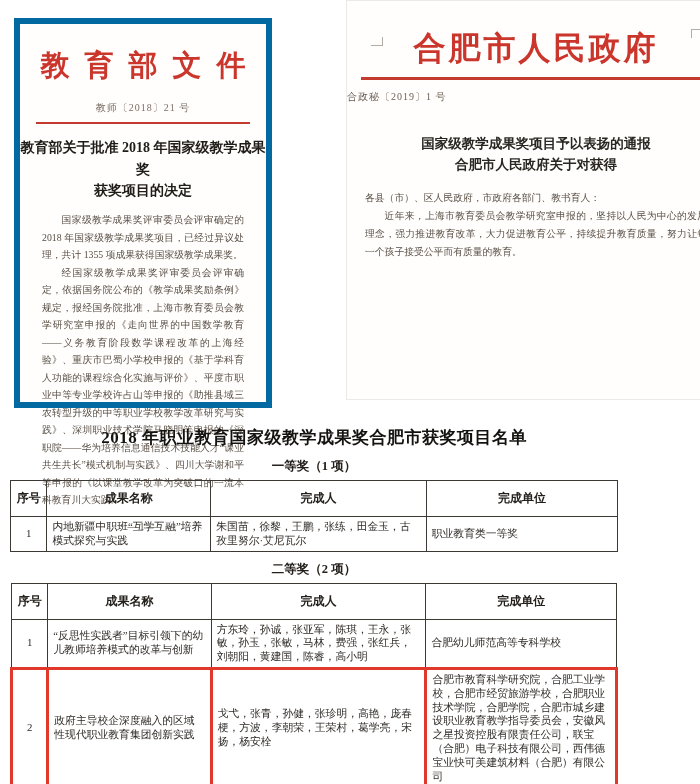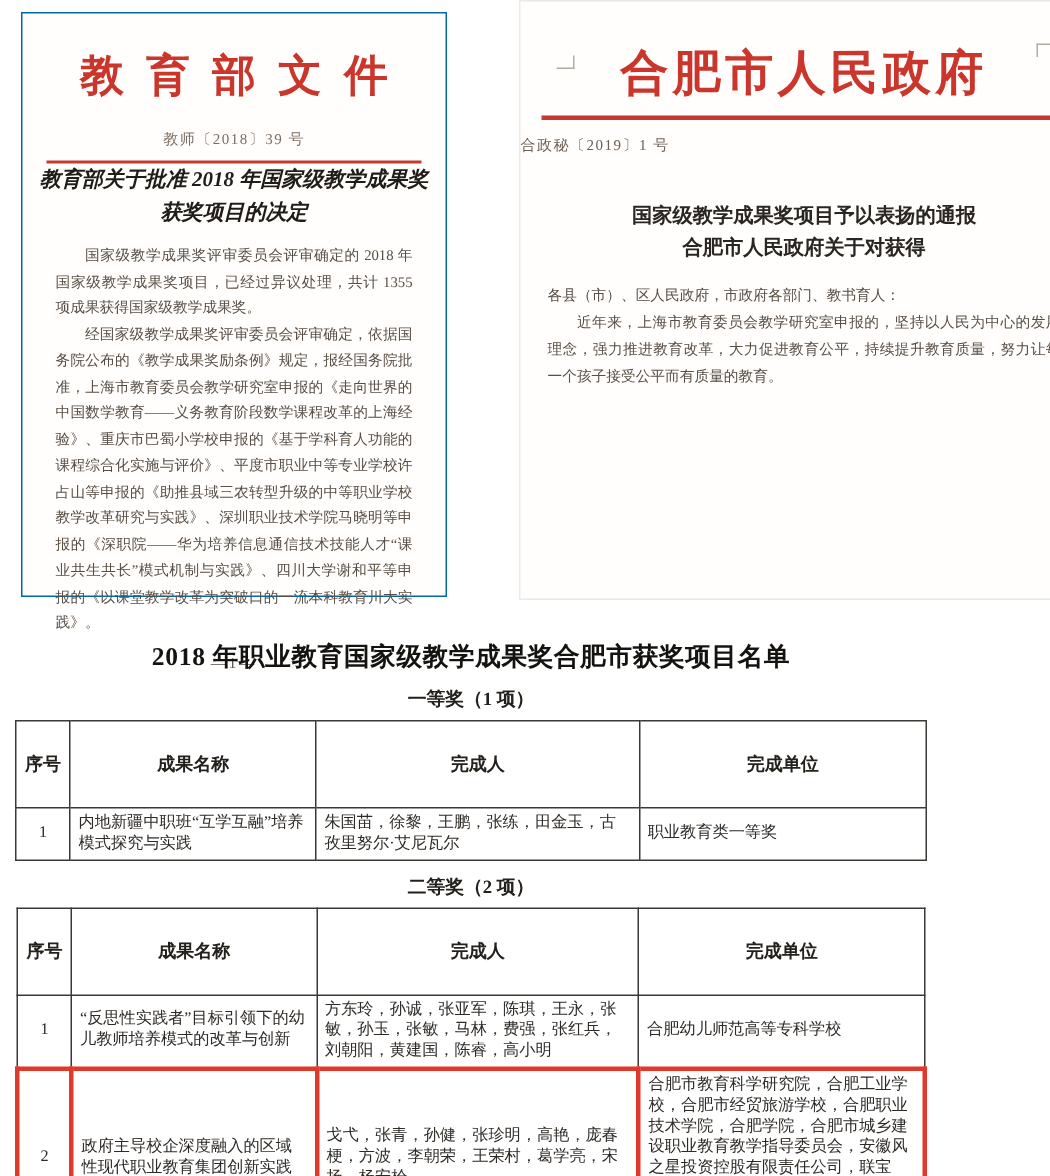--- a/index.html
+++ b/index.html
@@ -7,7 +7,7 @@
     font-family:"Liberation Serif","DejaVu Serif",serif; }
 
   .page { position:absolute; background:#fffefd; }
-  #page-left  { left:14px; top:8px;  width:284px; height:390px; border:1px solid #0369a1; }
+  #page-left  { left:14px; top:18px;  width:258px; height:390px; border:6px solid #0369a1; }
   #page-right { left:346px; top:0;   width:380px; height:400px; border:1px solid #eceae7; }
 
   .red-head { text-align:center; font-weight:bold; color:#cb362c; }

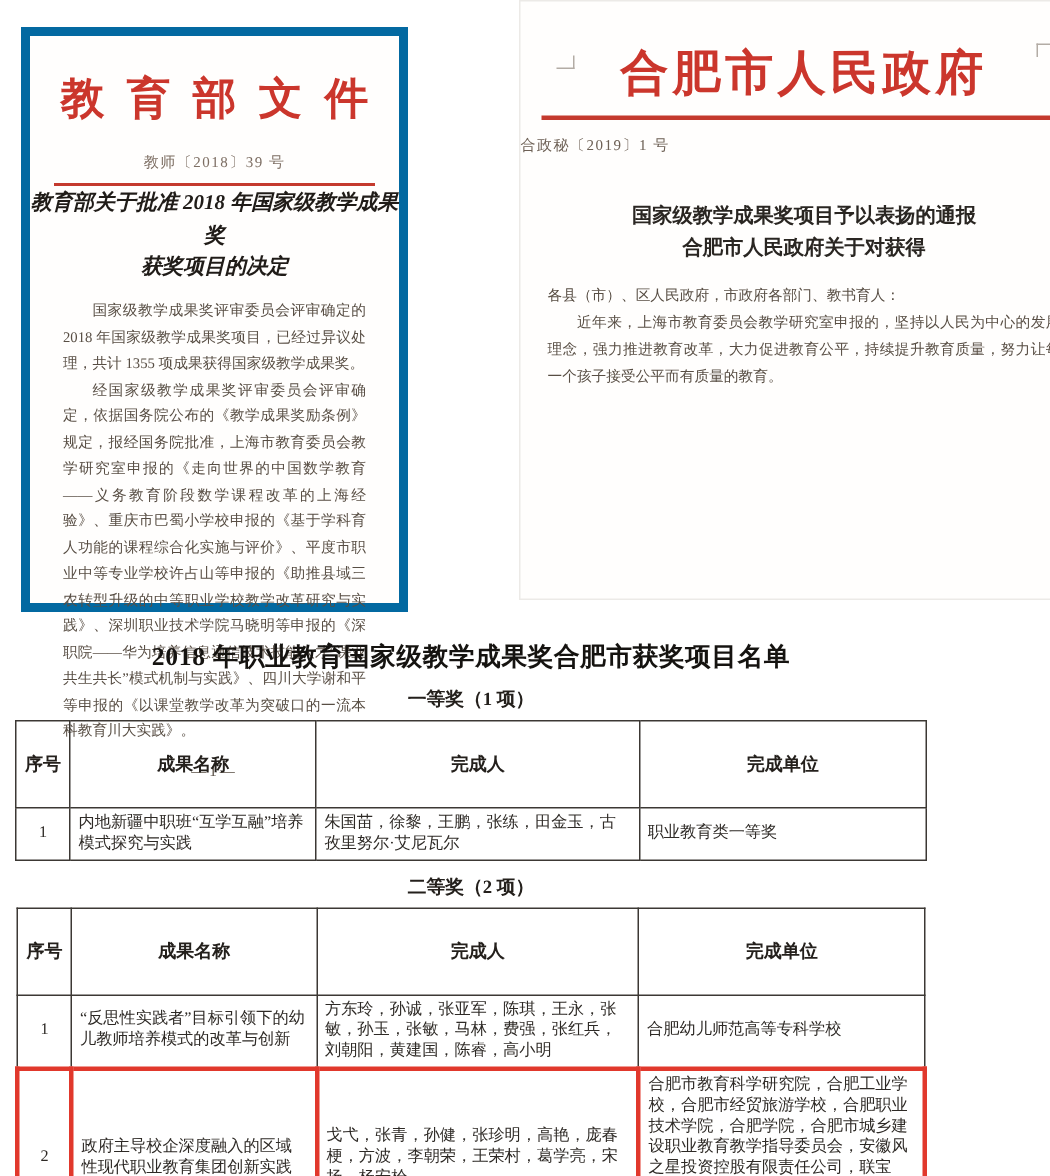--- a/index.html
+++ b/index.html
@@ -55,7 +55,7 @@
 
 <div class="page" id="page-left">
   <div class="red-head">教育部文件</div>
-  <div class="doc-number">教师〔2018〕39 号</div>
+  <div class="doc-number">教师〔2018〕21 号</div>
   <div class="red-rule"></div>
   <div class="doc-title">
     <div>教育部关于批准 2018 年国家级教学成果奖</div>

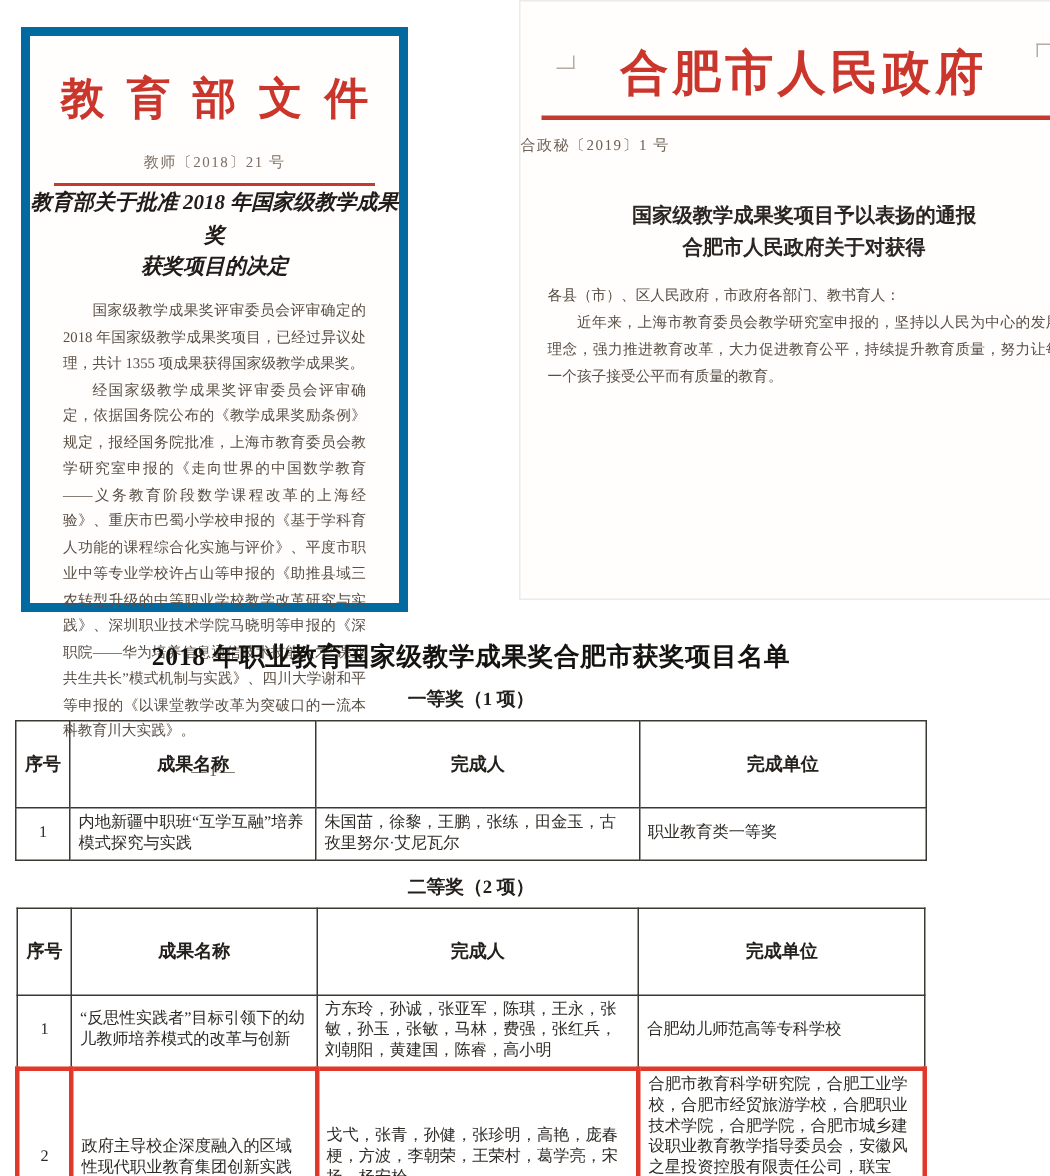--- a/index.html
+++ b/index.html
@@ -21,7 +21,7 @@
   #page-right .red-rule { height:3px; margin:6px 14px 0 14px; }
 
   .doc-title { text-align:center; font-weight:bold; color:#201c18; font-size:14px; line-height:1.55; }
-  #page-left  .doc-title { margin-top:1px;font-style:italic; }
+  #page-left  .doc-title { margin-top:13px; }
   #page-right .doc-title { margin-top:30px; font-size:13.5px; color:#2a2622; }
 
   .doc-body { margin:9px 22px 0 22px; font-size:9.8px; line-height:17.5px;

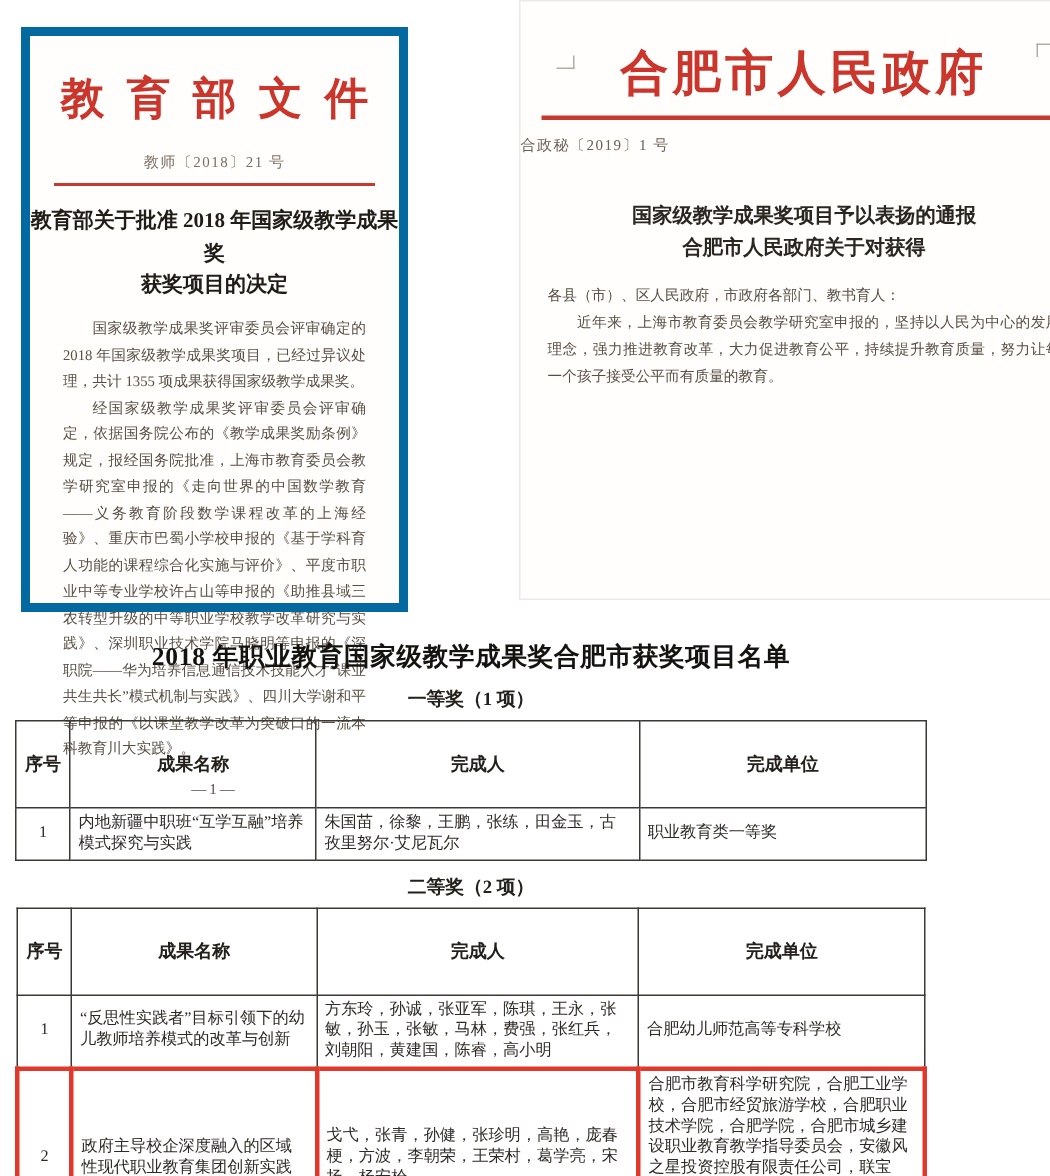--- a/index.html
+++ b/index.html
@@ -40,7 +40,7 @@
 
   table.awards { width:608px; margin:5px auto 0 auto; border-collapse:collapse; table-layout:fixed; }
   table.awards th { border:1px solid #3c3834; font-size:12px; font-weight:bold;
-    color:#24201c; padding:20px 2px; text-align:center; }
+    color:#24201c; padding:9px 2px; text-align:center; }
   table.awards td { border:1px solid #3c3834; font-size:10.8px; line-height:13.8px;
     color:#2e2a26; padding:3px 5px; vertical-align:middle; text-align:left; }
   table.awards td.no { text-align:center; }

